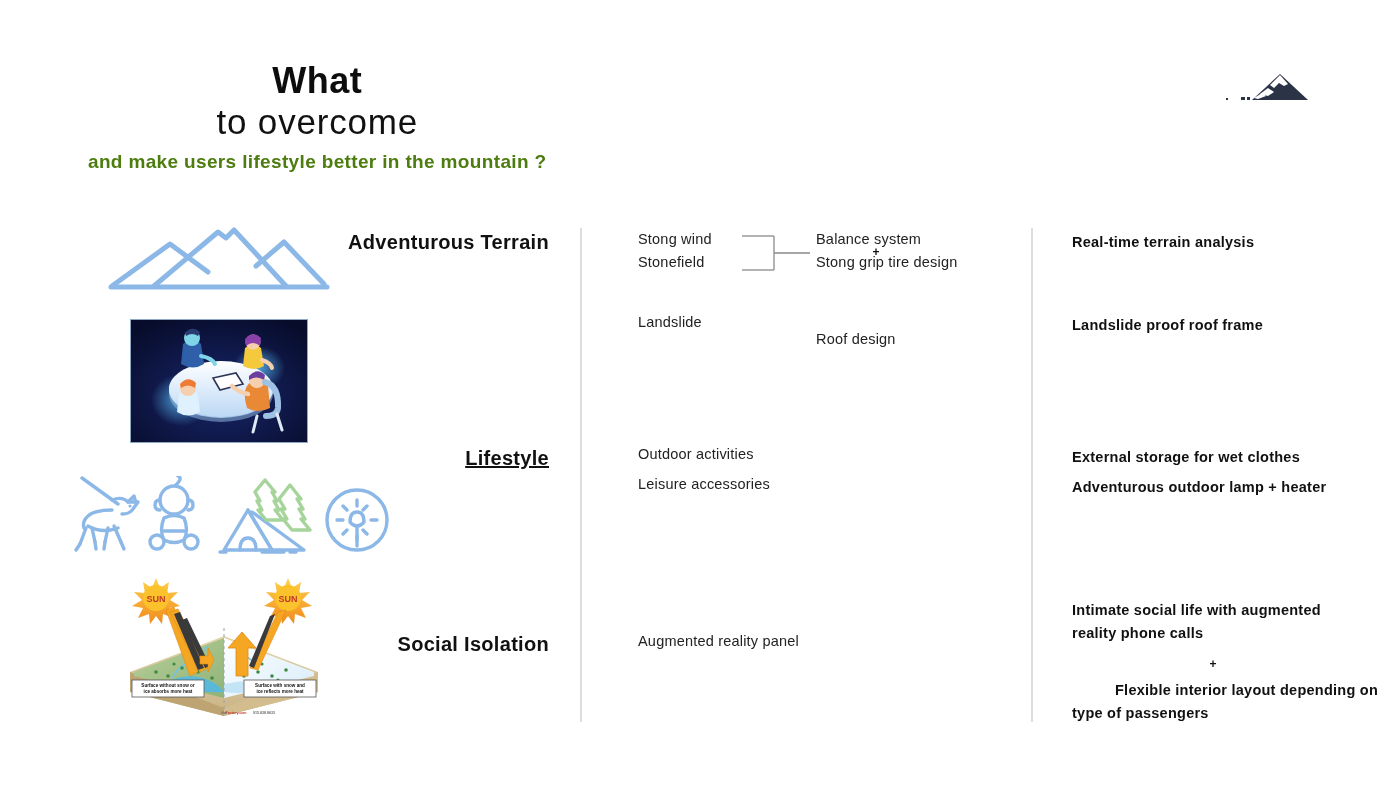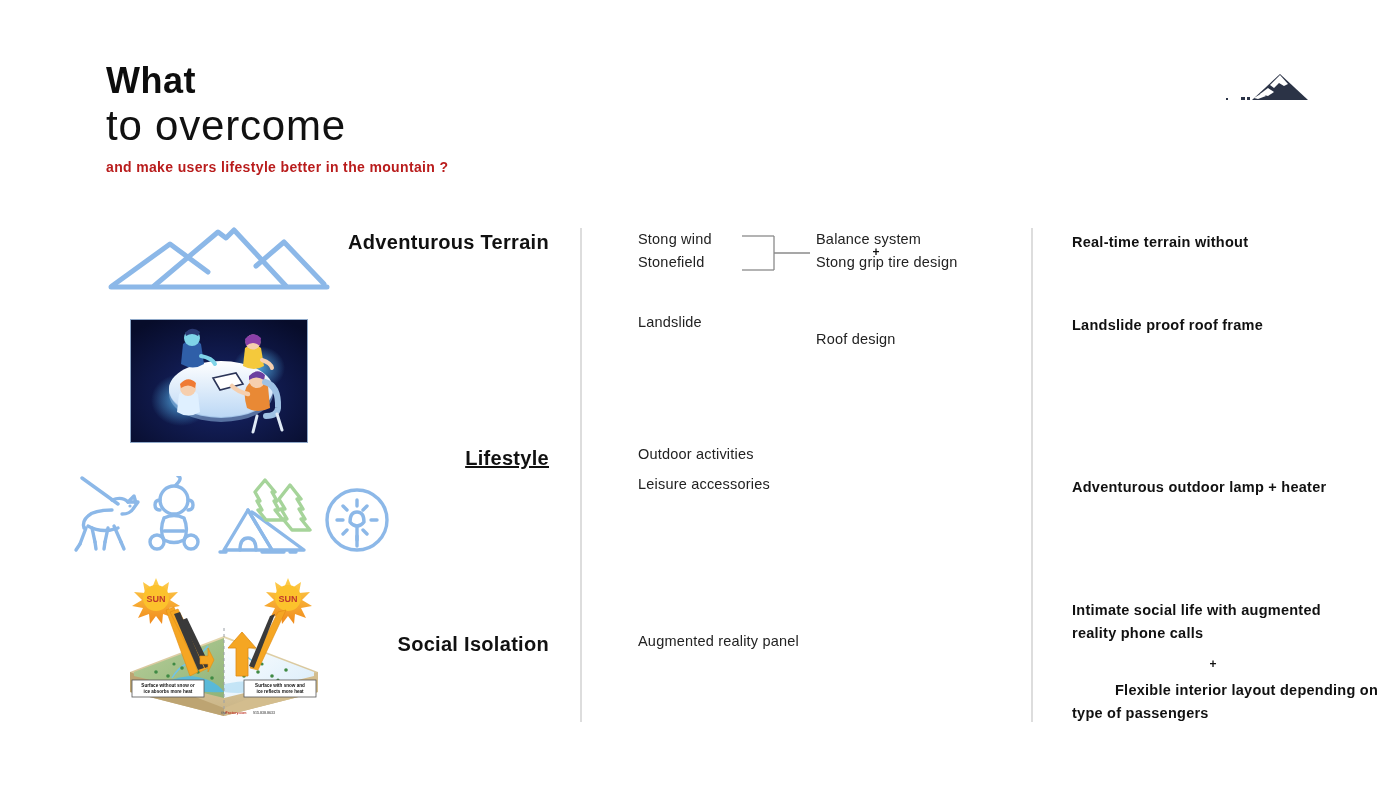--- a/index.html
+++ b/index.html
@@ -20,7 +20,7 @@
   }
 
   
-  .header { position: absolute; left: 106px; top: 62px; }
+  .header { position: absolute; left: 88px; top: 62px; text-align: center; }
 
   .title-what {
     font-size: 36px;

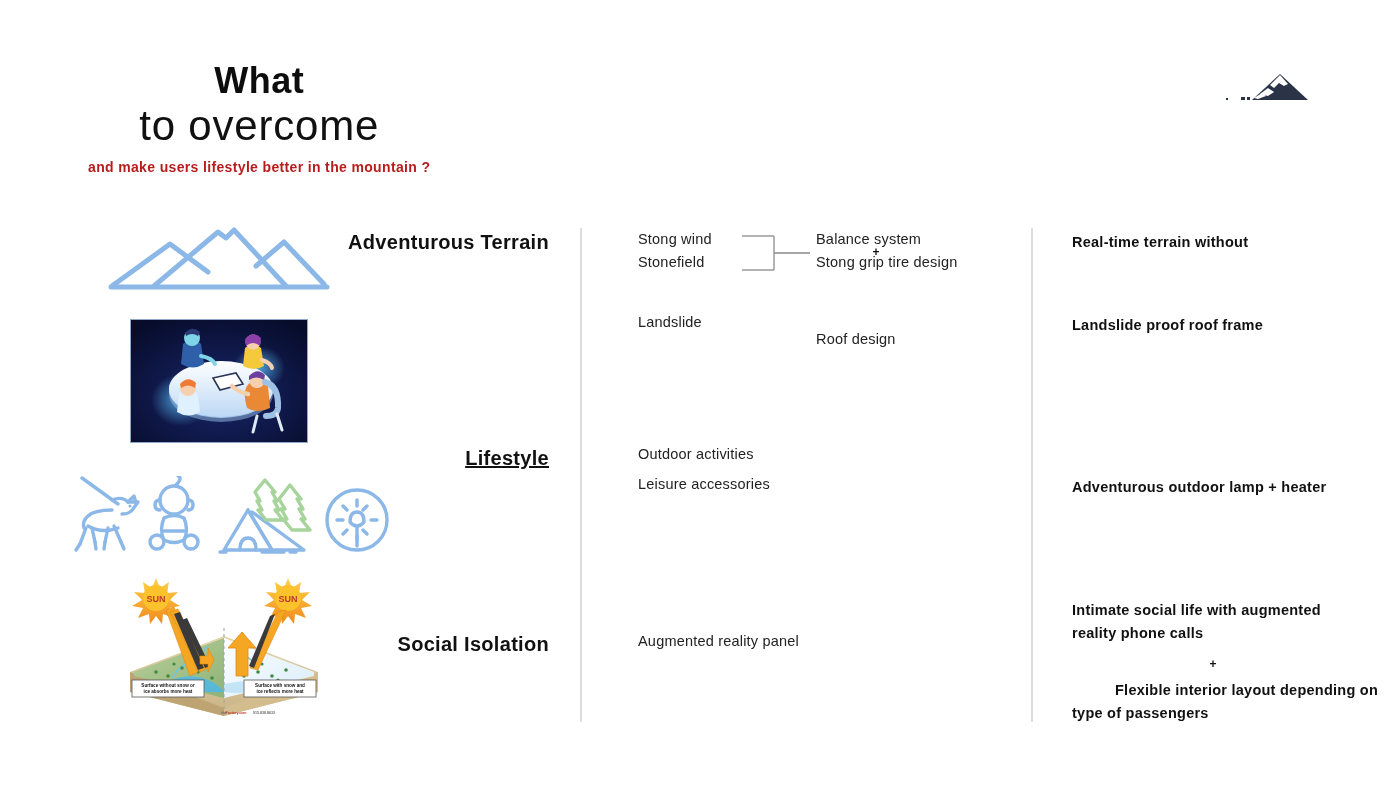--- a/index.html
+++ b/index.html
@@ -30,7 +30,7 @@
     line-height: 1.05;
   }
   .title-overcome {
-    font-size: 42px;
+    font-size: 35px;
     font-weight: 300;
     letter-spacing: 0.8px;
     color: #111111;

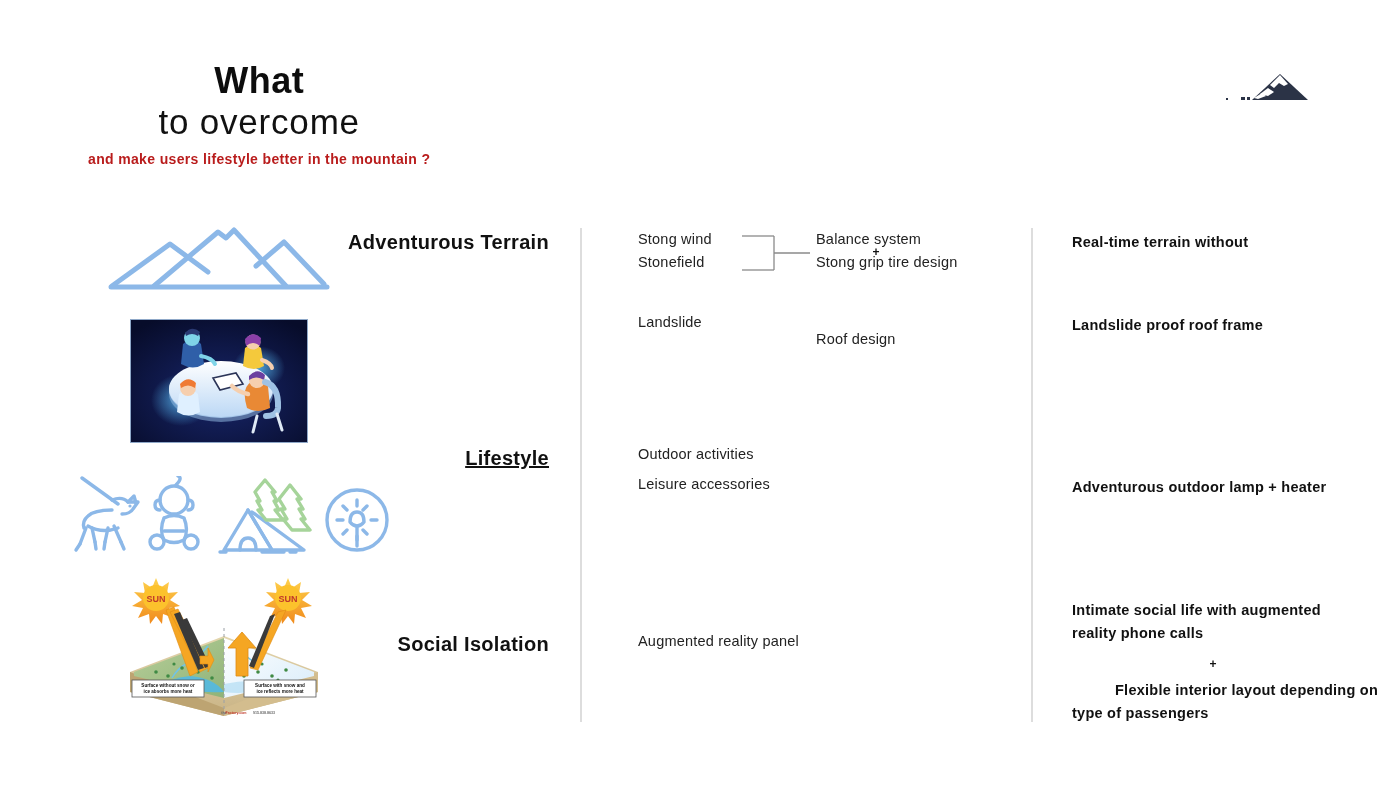--- a/index.html
+++ b/index.html
@@ -38,10 +38,10 @@
     margin-top: 2px;
   }
   .title-sub {
-    font-size: 14px;
+    font-size: 19px;
     font-weight: 600;
     letter-spacing: 0.35px;
-    color: #b91c1c;
+    color: #4d7c0f;
     margin-top: 9px;
   }
 

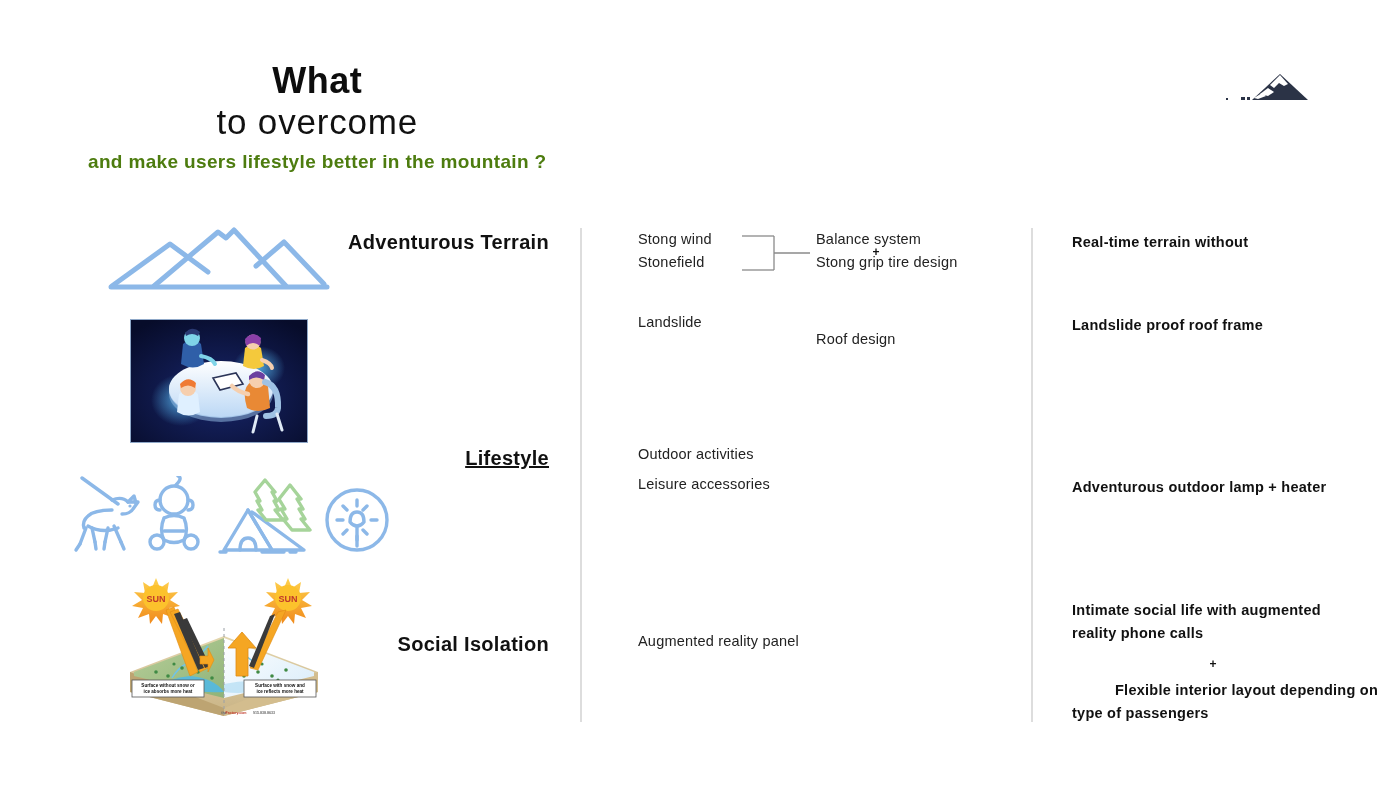--- a/index.html
+++ b/index.html
@@ -382,7 +382,7 @@
   <div class="abs plus-mark" style="left:816px; top:245px; width:120px;">+</div>
   <div class="abs solution-text" style="left:816px; top:254px;">Stong grip tire design</div>
 
-  <div class="abs result-text" style="left:1072px; top:231px;">Real-time terrain without</div>
+  <div class="abs result-text" style="left:1072px; top:231px;">Real-time terrain analysis</div>
 
   <div class="abs problem-text" style="left:638px; top:314px;">Landslide</div>
   <div class="abs solution-text" style="left:816px; top:331px;">Roof design</div>

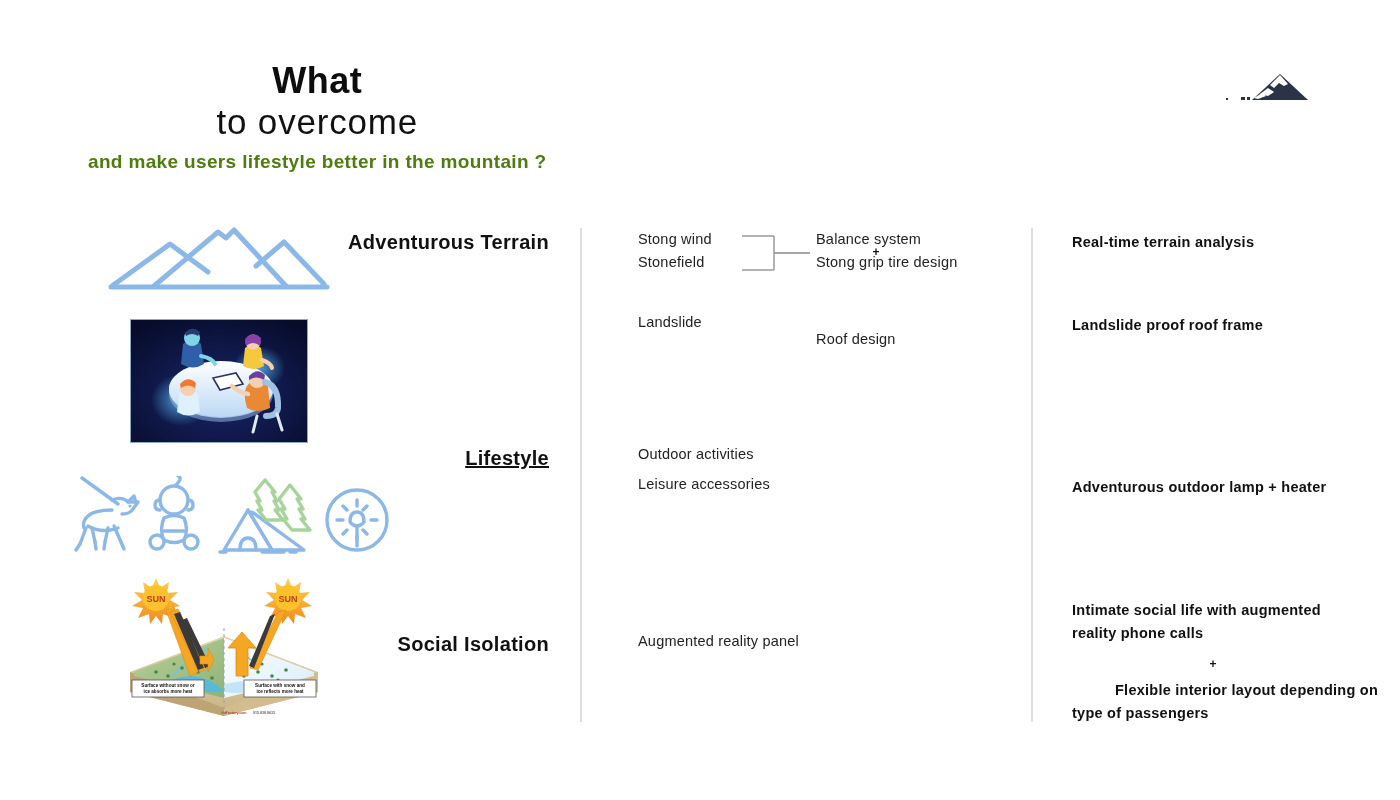--- a/index.html
+++ b/index.html
@@ -393,6 +393,7 @@
   <div class="abs problem-text" style="left:638px; top:446px;">Outdoor activities</div>
   <div class="abs problem-text" style="left:638px; top:476px;">Leisure accessories</div>
 
+  <div class="abs result-text" style="left:1072px; top:446px;">External storage for wet clothes</div>
   <div class="abs result-text" style="left:1072px; top:476px;">Adventurous outdoor lamp + heater</div>
 
   <div class="abs section-label" style="left:249px; top:633px;">Social Isolation</div>

